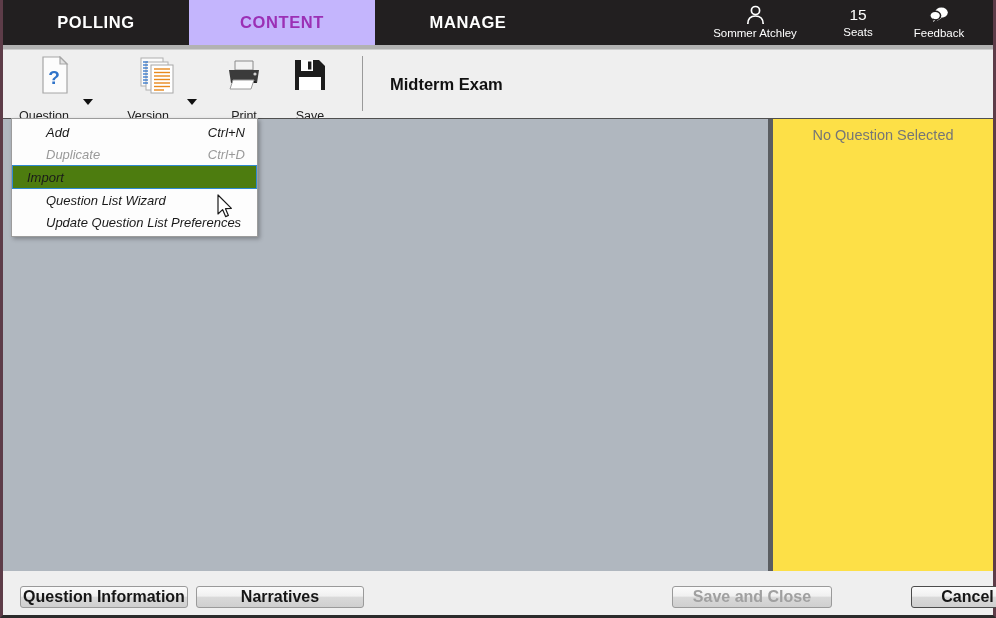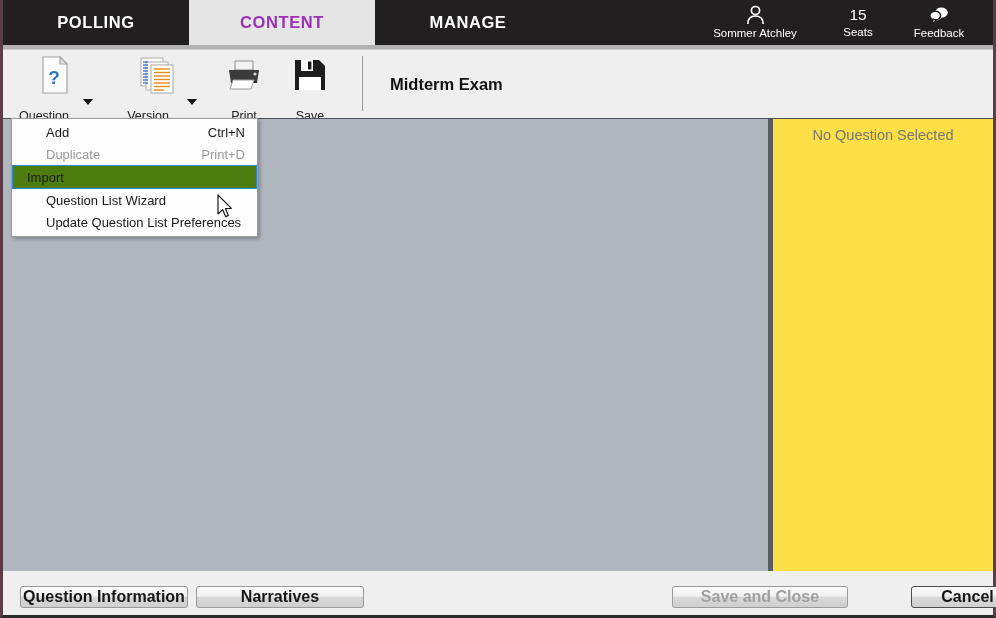--- a/index.html
+++ b/index.html
@@ -35,7 +35,7 @@
     cursor: default;
   }
   .tab.active {
-    background: #e5e5e5;
+    background: #c4b5fd;
     color: #9b30b5;
   }
   .tabspacer { flex: 1 1 auto; }

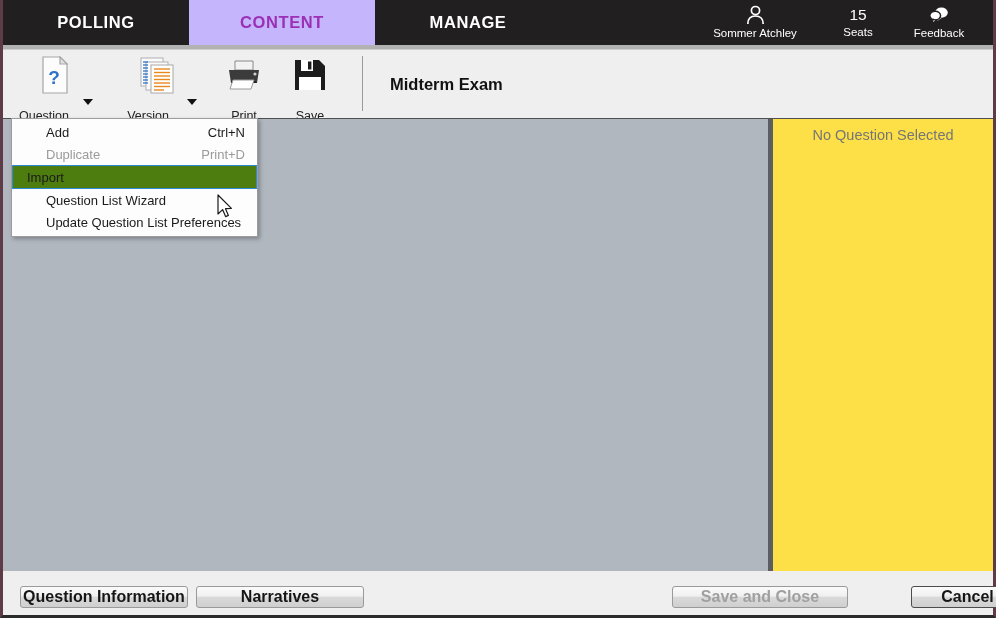--- a/index.html
+++ b/index.html
@@ -165,6 +165,7 @@
     font-size: 13px;
     color: #1a1a1a;
     cursor: default;
+    font-style: italic;
   }
   .mitem .shortcut {
     position: absolute; right: 12px;

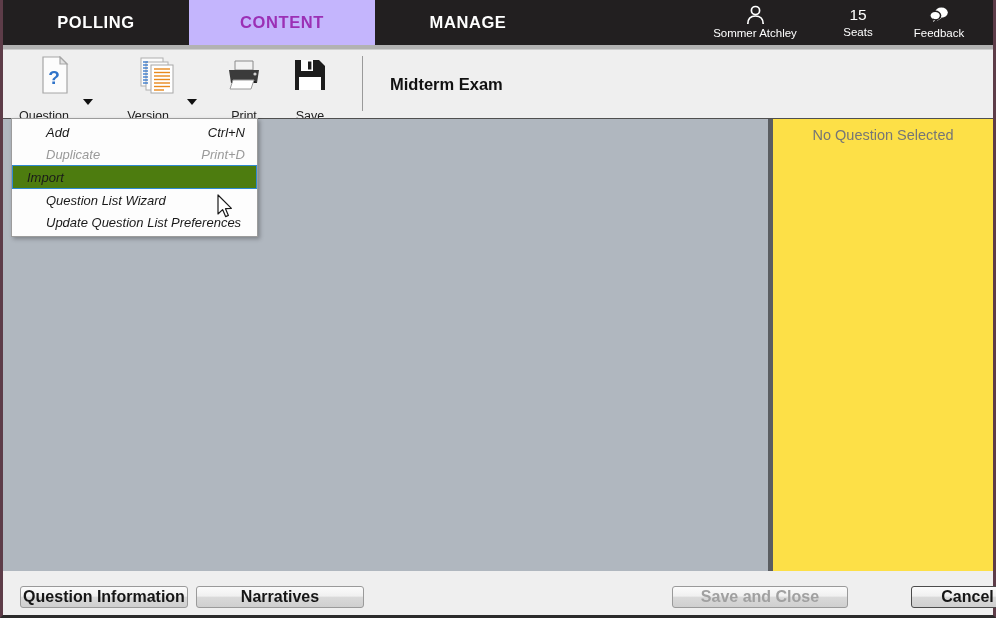--- a/index.html
+++ b/index.html
@@ -351,7 +351,7 @@
     </div>
     <div class="mitem disabled">
       <span>Duplicate</span>
-      <span class="shortcut">Print+D</span>
+      <span class="shortcut">Ctrl+D</span>
     </div>
     <div class="mitem highlight">
       <span>Import</span>

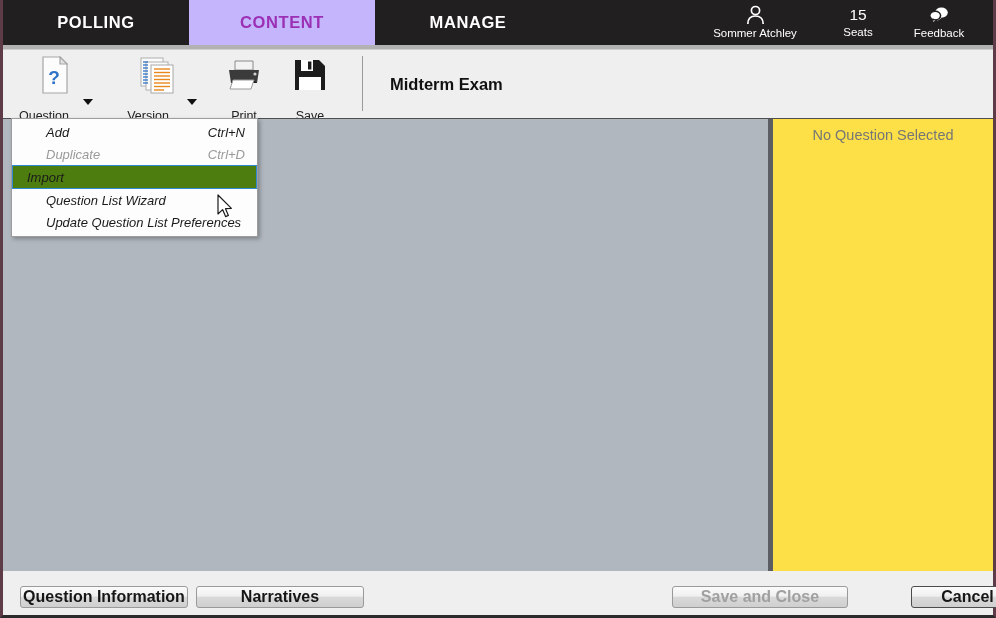--- a/index.html
+++ b/index.html
@@ -210,7 +210,7 @@
 
   #btn-question-info { left: 17px; top: 586px; width: 168px; }
   #btn-narratives    { left: 193px; top: 586px; width: 168px; }
-  #btn-save-close    { left: 669px; top: 586px; width: 176px; }
+  #btn-save-close    { left: 669px; top: 586px; width: 160px; }
   #btn-cancel        { left: 908px; top: 586px; width: 113px; }
 </style>
 </head>

